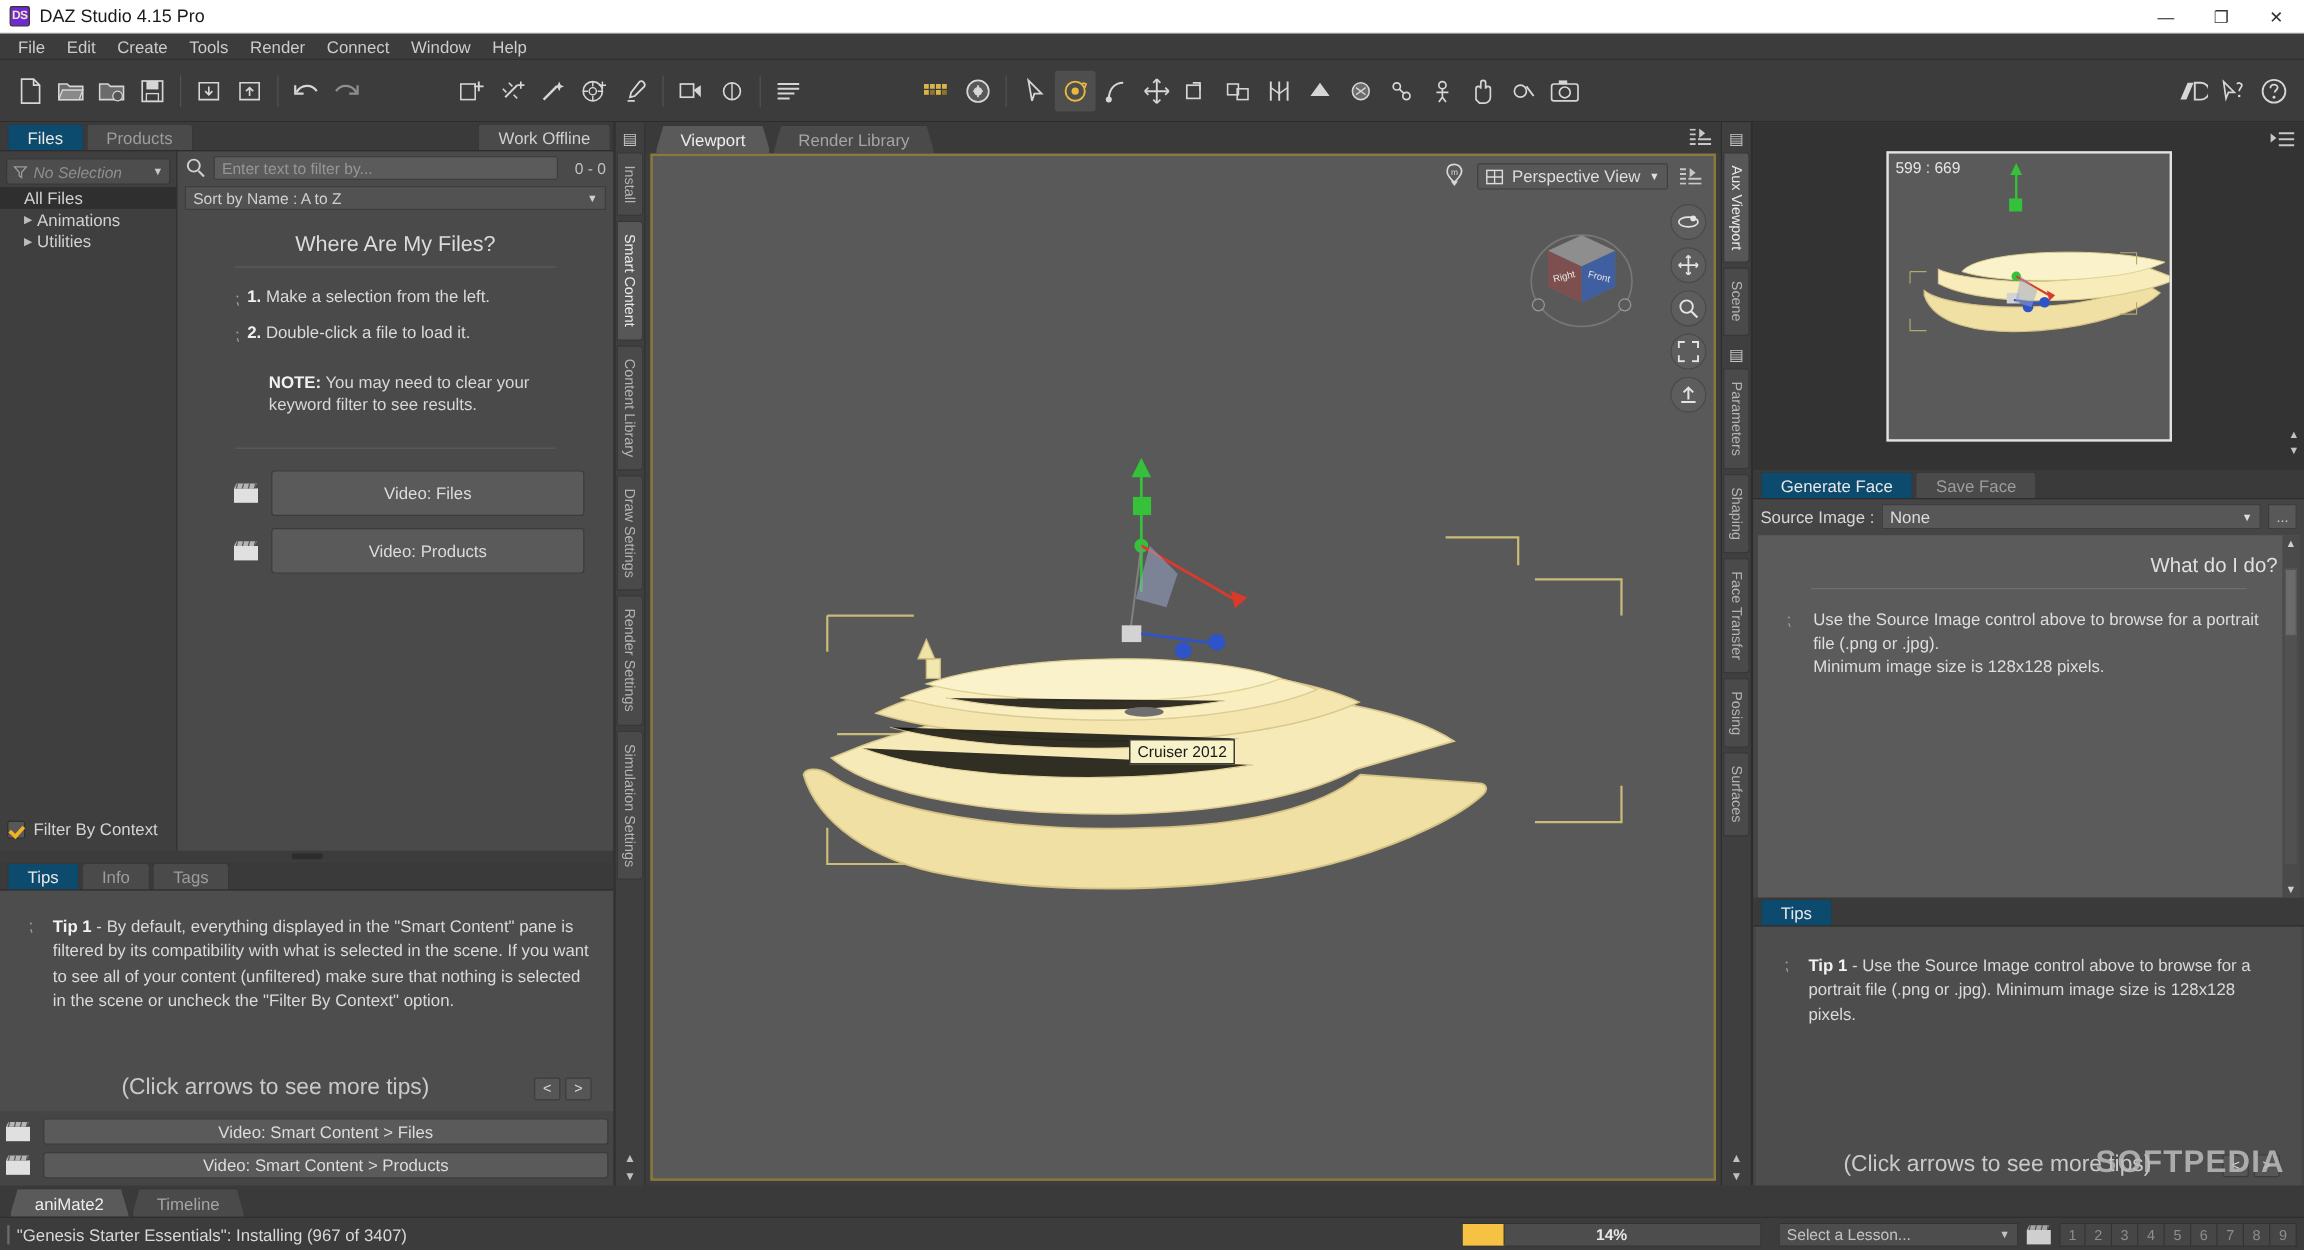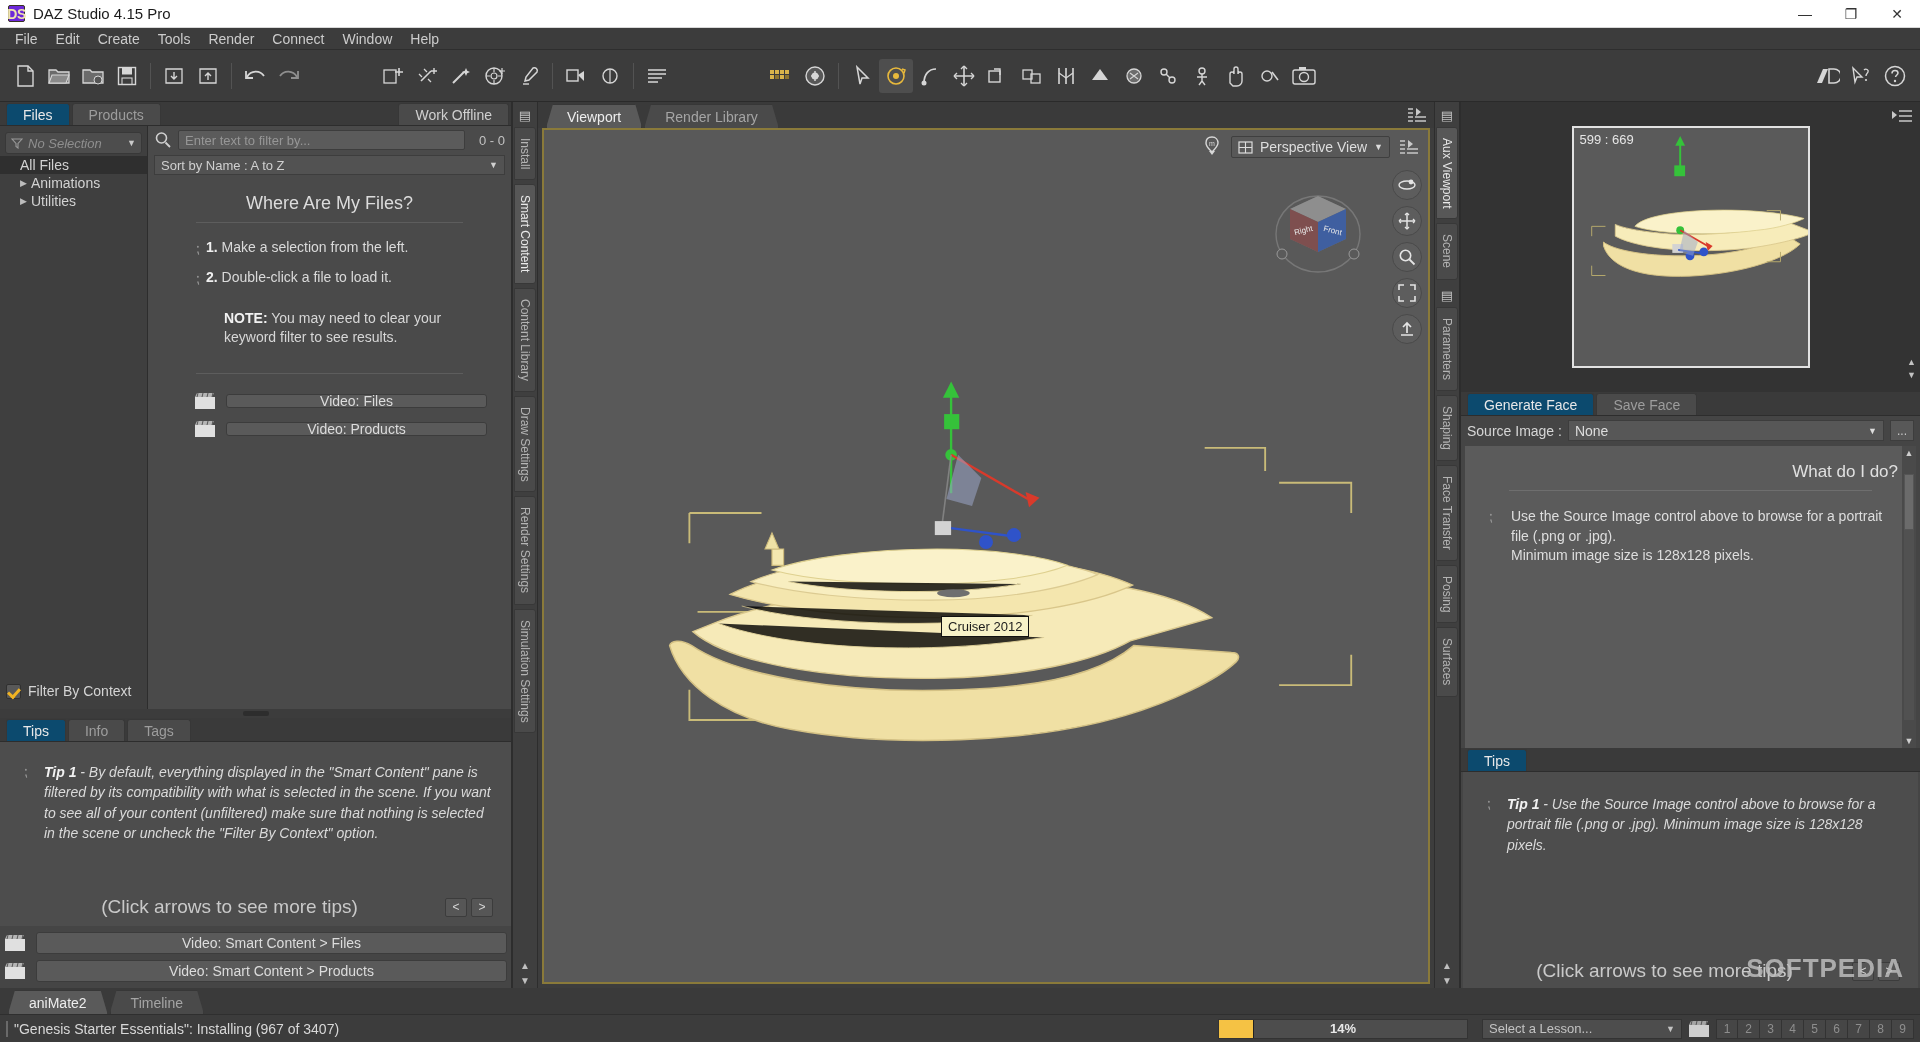--- a/index.html
+++ b/index.html
@@ -21,7 +21,7 @@
   #title-icon{
     width:17px;height:17px;margin-left:8px;margin-right:8px;
     background:#6d28d9; border:1px solid #3a3323; border-radius:2px;
-    color:#f0e4b0; font-size:14px; font-weight:bold;
+    color:#f0e4b0; font-size:10px; font-weight:bold;
     display:flex;align-items:center;justify-content:center; letter-spacing:-0.5px;
   }
   #title-text{ color:#1b1b1b; font-size:15px; }

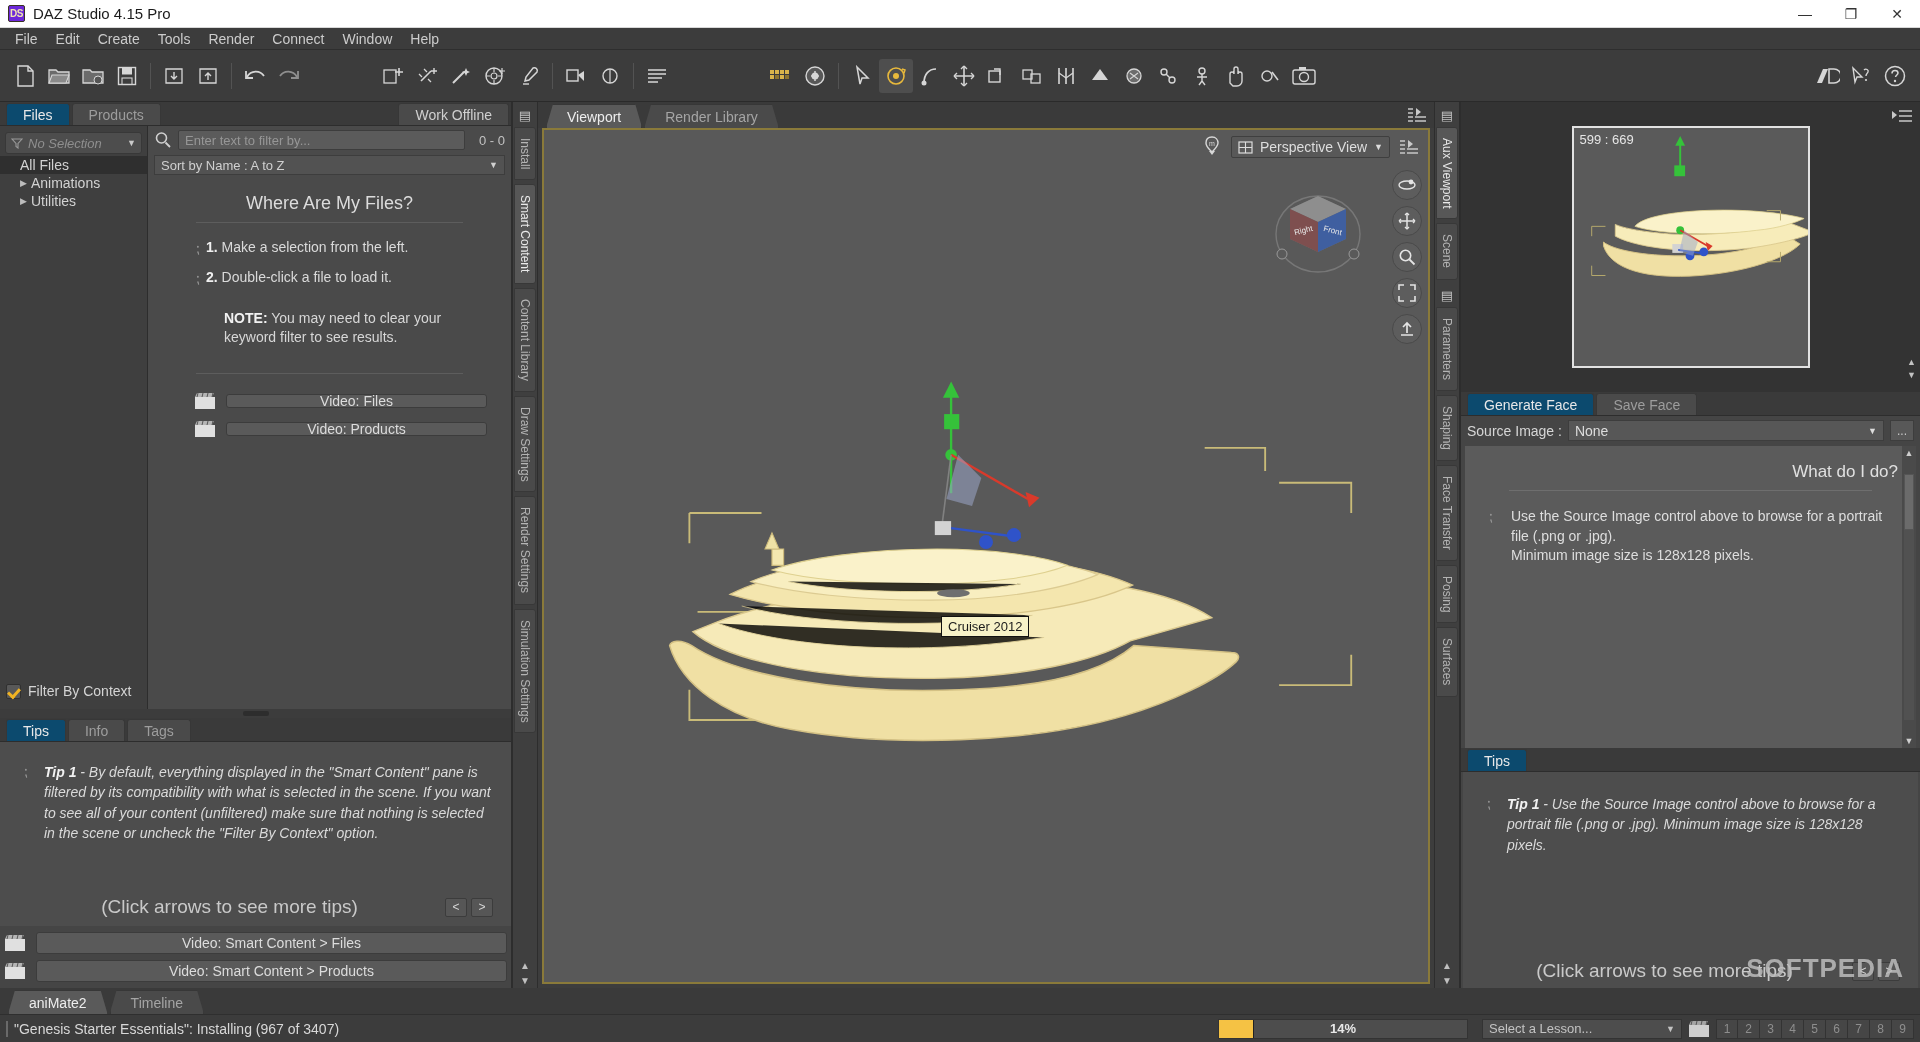--- a/index.html
+++ b/index.html
@@ -103,7 +103,7 @@
   .help-note b{ color:#f2f2f2; }
   .help-rule2{ height:1px;background:#5d5d5d; margin:26px 24px 18px 24px;}
   .vid-row{ display:flex; align-items:center; gap:10px; margin:0 0 10px 22px;}
-  .vid-btn{ flex:1; max-width:290px; height:14px; background:#5a5a5a; border:1px solid #3c3c3c;
+  .vid-btn{ flex:1; max-width:290px; height:38px; background:#5a5a5a; border:1px solid #3c3c3c;
     border-radius:3px; display:flex;align-items:center;justify-content:center;
     font-size:14px;color:#dcdcdc;}
 

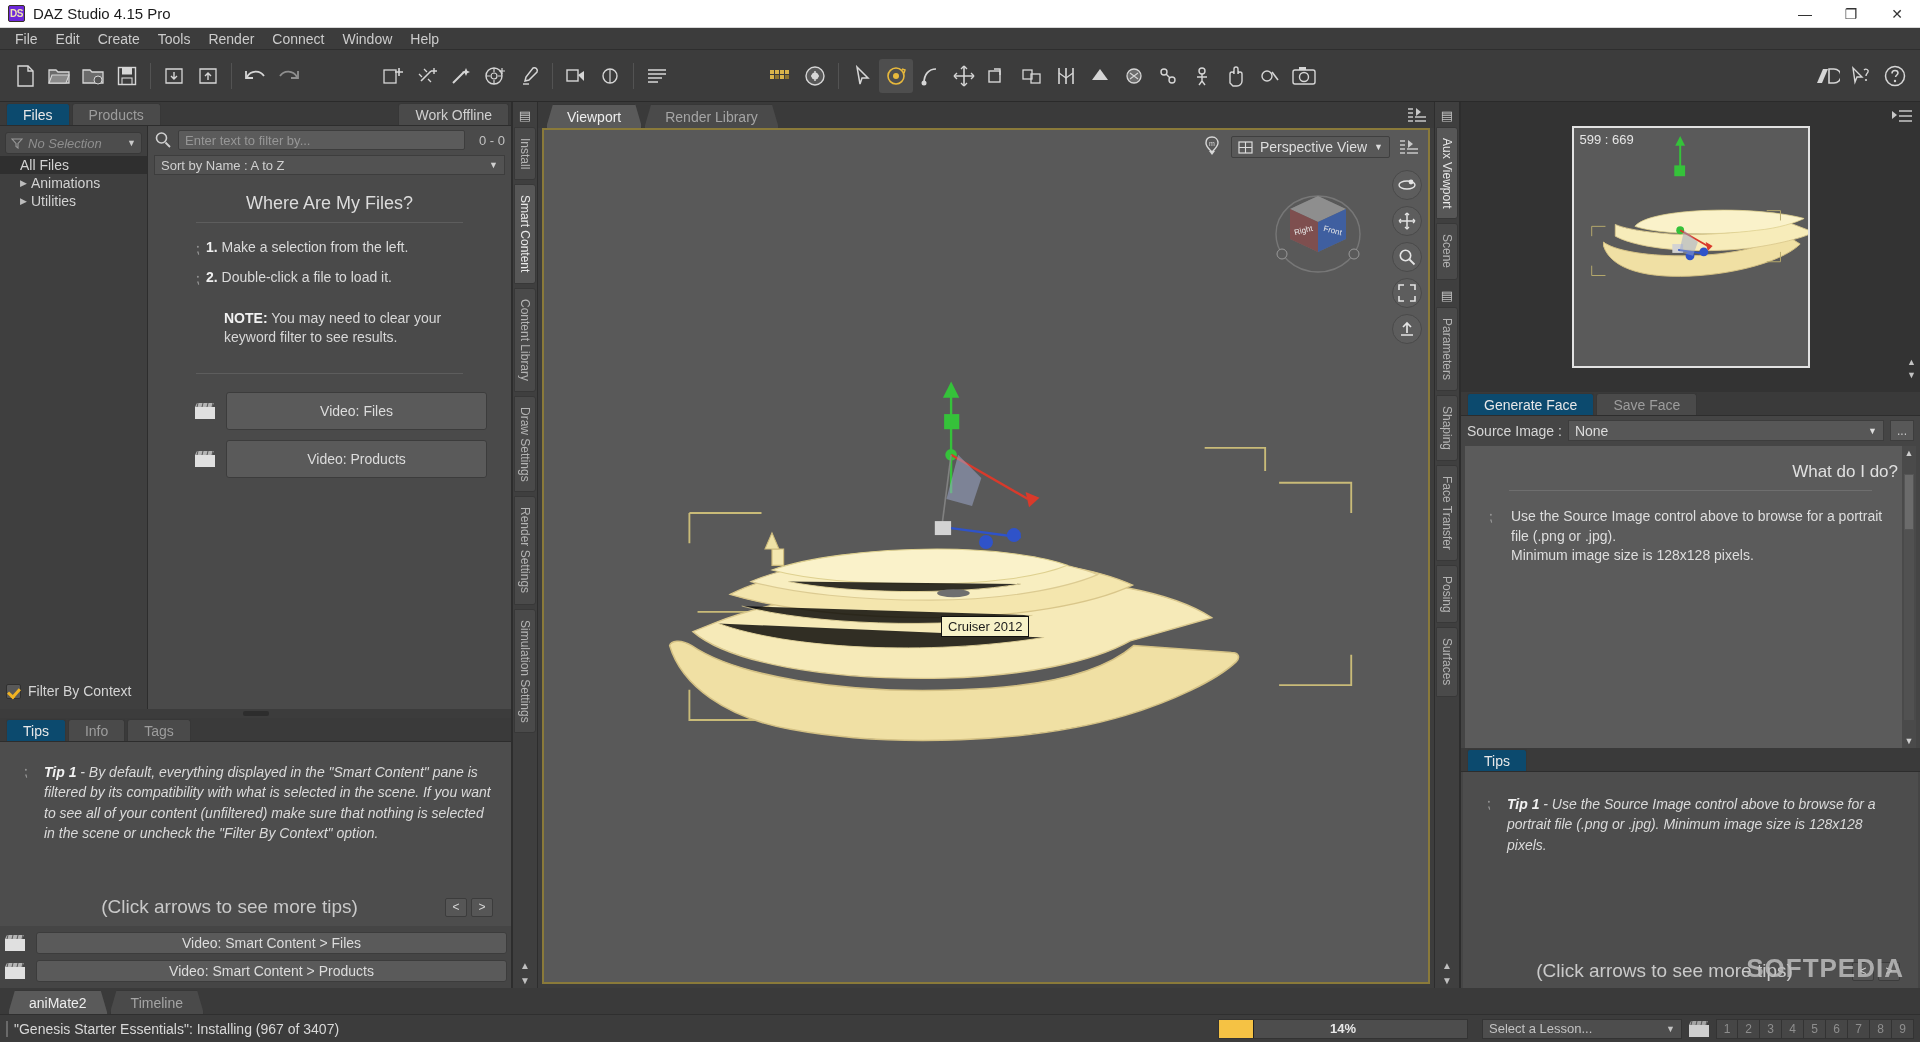--- a/index.html
+++ b/index.html
@@ -115,7 +115,7 @@
   #tipspane{ height:270px; background:#454545; display:flex; flex-direction:column;}
   #tips-body{ flex:1; background:#4d4d4d; padding:20px 18px 8px 18px; display:flex; flex-direction:column;}
   .tip-row{ display:flex; gap:10px; }
-  .tip-text{ font-size:14px; line-height:1.45; color:#dadada;font-style:italic; }
+  .tip-text{ font-size:14px; line-height:1.45; color:#dadada; }
   .tip-text b{ color:#f2f2f2; }
   .tips-foot{ margin-top:auto; display:flex; align-items:center; padding-top:6px;}
   .tips-foot .lbl{ flex:1; text-align:center; font-size:19px; color:#c9c9c9;}

